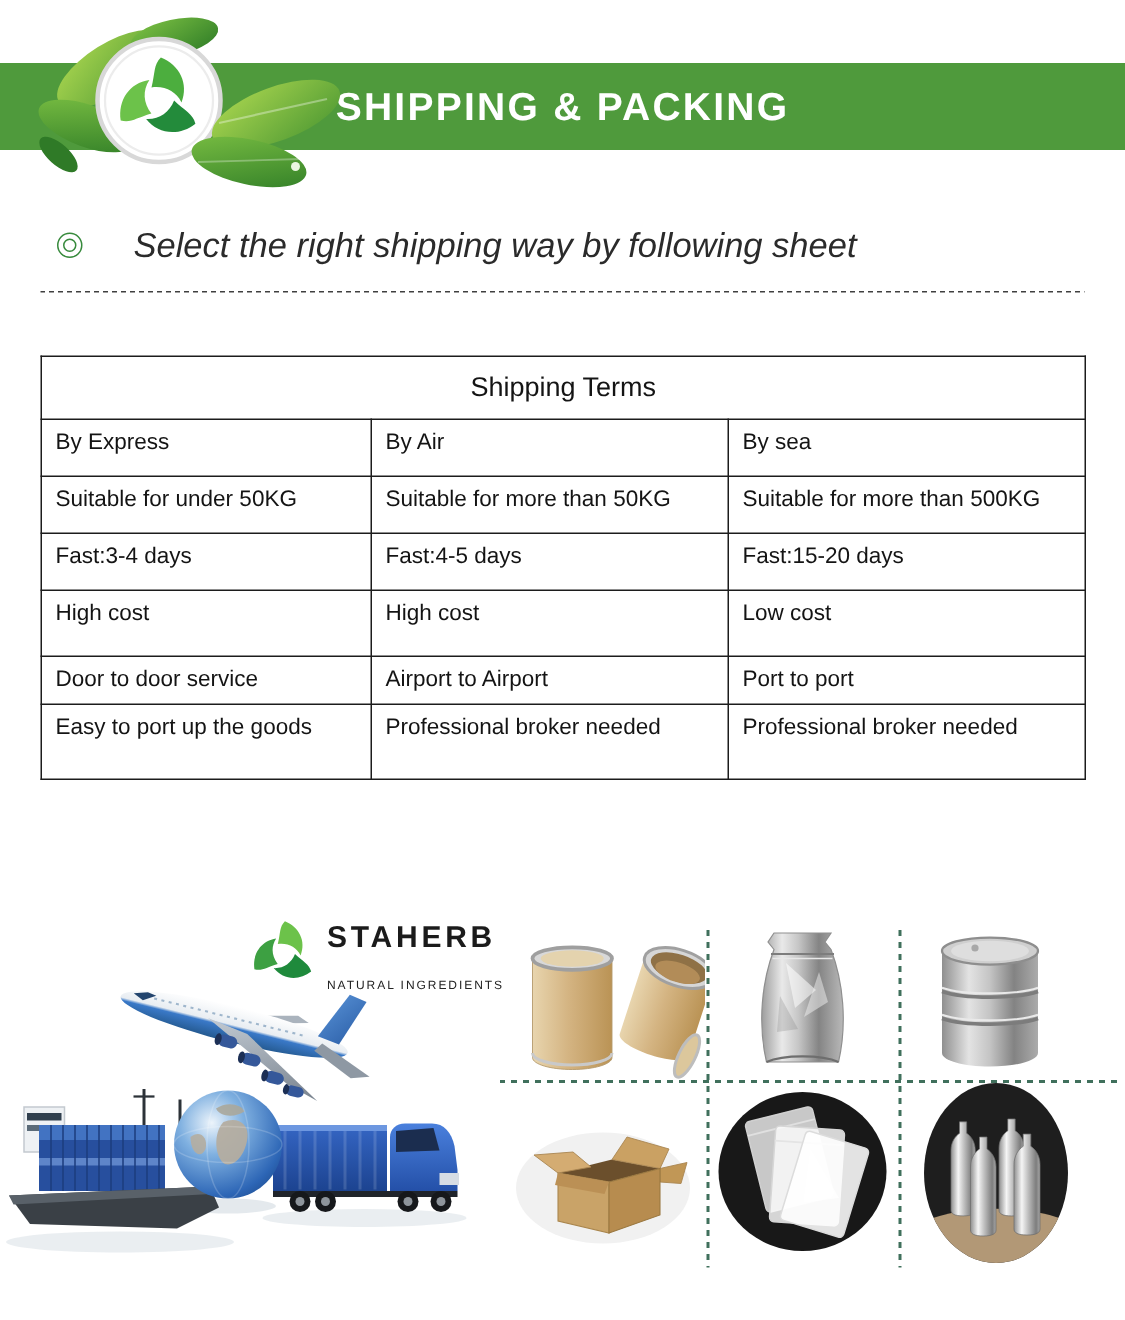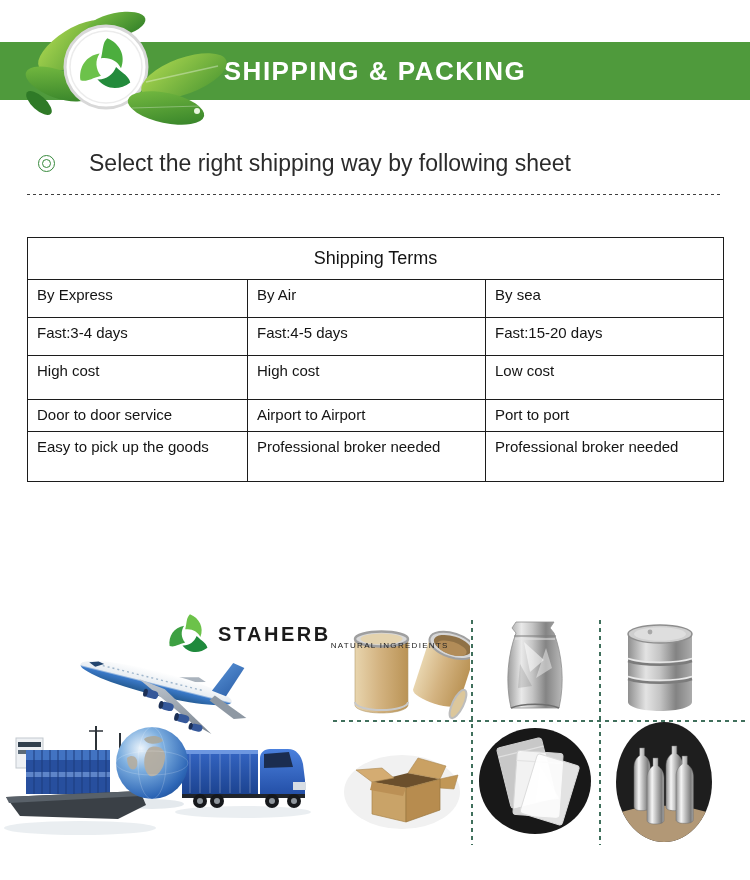--- a/index.html
+++ b/index.html
@@ -16,7 +16,7 @@
   .heading{position:absolute;left:38px;display:flex;align-items:center;gap:34px;height:28px;}
   .heading.h1{top:149px;}
   .heading.h2{top:543px;}
-  .heading-text{font-size:23px;color:#2b2b2b;white-space:nowrap;}
+  .heading-text{font-style:italic;font-size:23px;color:#2b2b2b;white-space:nowrap;}
   .bullet{width:15px;height:15px;border:1.5px solid #378a3c;border-radius:50%;
           display:flex;align-items:center;justify-content:center;flex:0 0 auto;}
   .bullet-inner{width:7px;height:7px;border:1.5px solid #378a3c;border-radius:50%;}

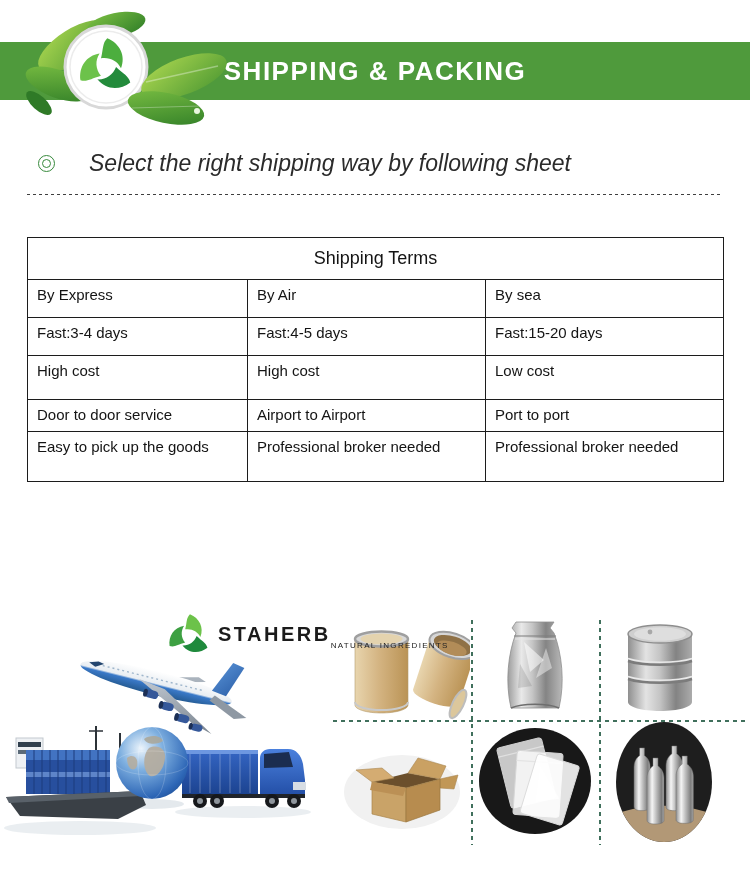--- a/index.html
+++ b/index.html
@@ -113,6 +113,11 @@
         <td>By Express</td>
         <td>By Air</td>
         <td>By sea</td>
+      </tr>
+      <tr class="rh38">
+        <td>Suitable for under 50KG</td>
+        <td>Suitable for more than 50KG</td>
+        <td>Suitable for more than 500KG</td>
       </tr>
       <tr class="rh38">
         <td>Fast:3-4 days</td>

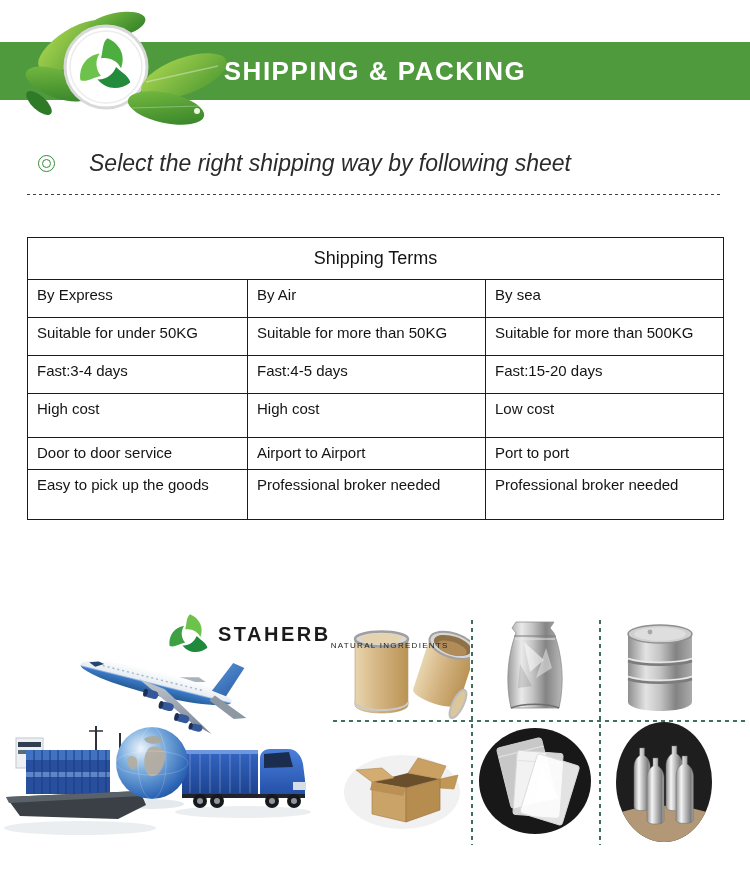--- a/index.html
+++ b/index.html
@@ -135,7 +135,7 @@
         <td>Port to port</td>
       </tr>
       <tr class="rh50">
-        <td>Easy to pick up the goods</td>
+        <td>Easy to port up the goods</td>
         <td>Professional broker needed</td>
         <td>Professional broker needed</td>
       </tr>

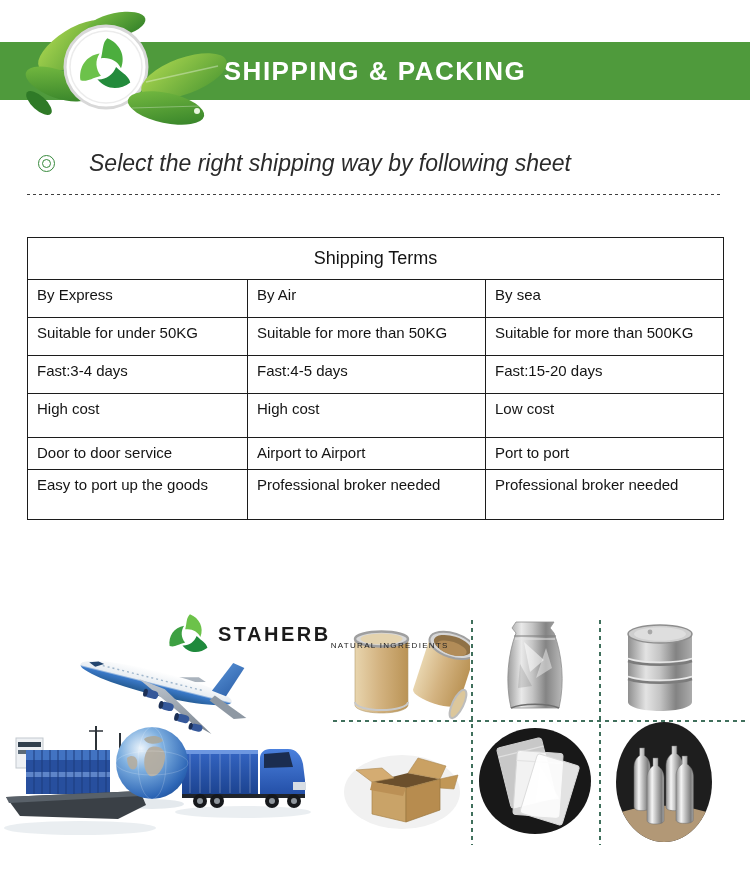--- a/index.html
+++ b/index.html
@@ -32,7 +32,7 @@
 
   
   .brand{position:absolute;left:167px;top:612px;display:flex;align-items:center;gap:7px;z-index:3;}
-  .brand-text{display:flex;line-height:1;}
+  .brand-text{display:flex;flex-direction:column;line-height:1;}
   .brand-name{font-size:20px;font-weight:bold;letter-spacing:2.5px;color:#1b1b1b;}
   .brand-tagline{font-size:8px;font-weight:normal;letter-spacing:1.3px;color:#222;margin-top:18px;}
 

